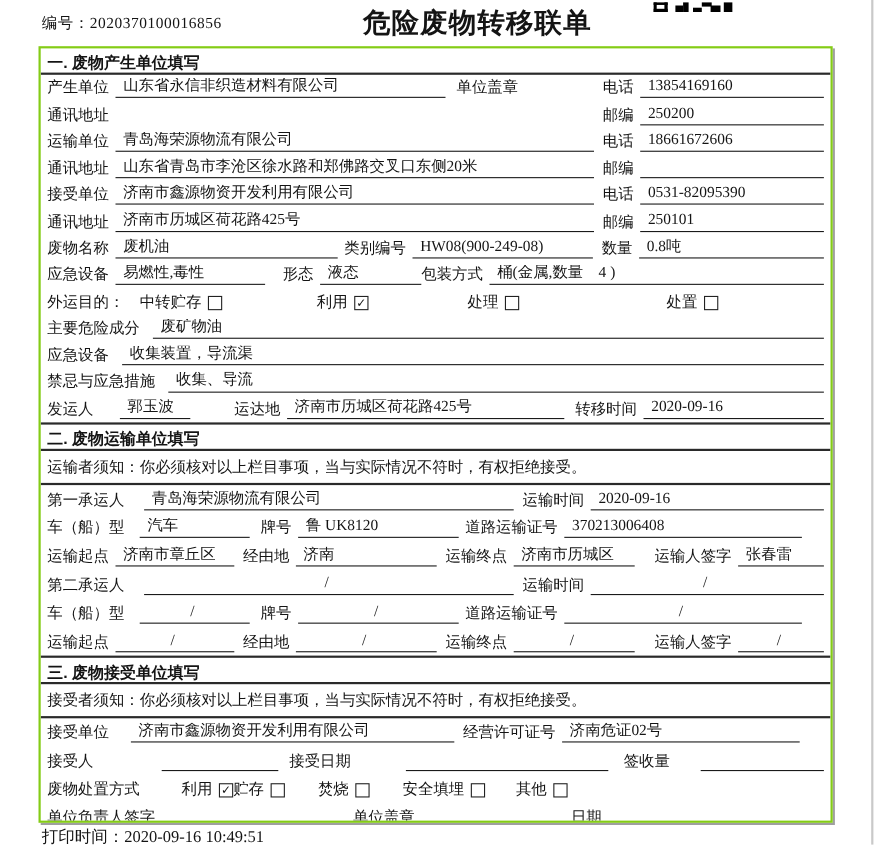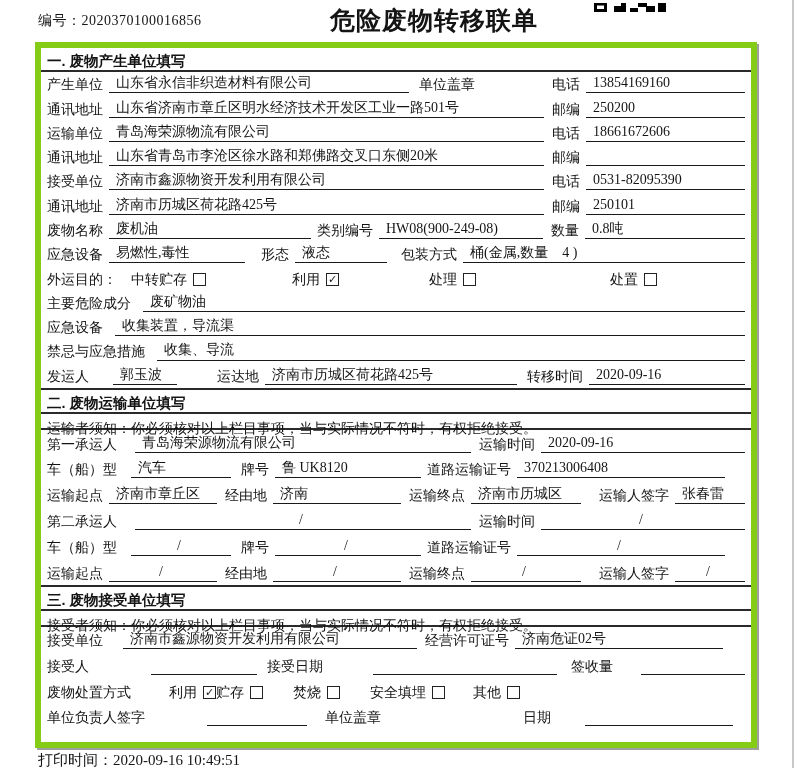--- a/index.html
+++ b/index.html
@@ -16,7 +16,7 @@
   .qr{position:absolute;left:594px;top:0;}
   .form-box{
     position:absolute;left:35px;top:42px;width:722px;height:706px;box-sizing:border-box;
-    border:6px solid #84cc16;box-shadow:2px 2px 0 #9f9f9f;overflow:hidden;background:#fff;
+    border:2px solid #84cc16;box-shadow:2px 2px 0 #9f9f9f;overflow:hidden;background:#fff;
   }
   .sec-header{
     height:24px;box-sizing:border-box;border-bottom:2px solid #2a2a2a;

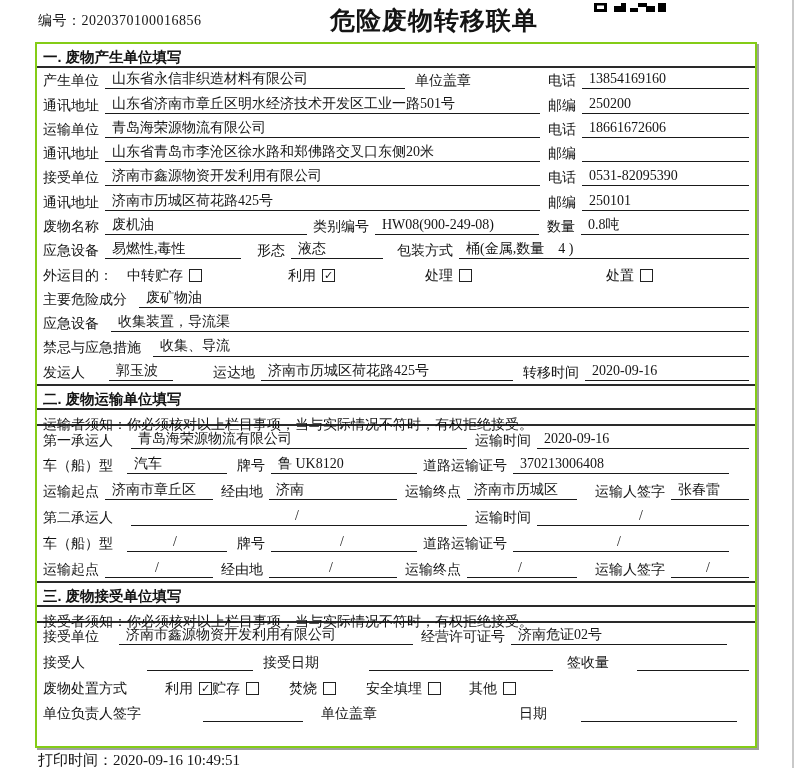--- a/index.html
+++ b/index.html
@@ -87,7 +87,6 @@
   <div class="row">
     <div class="lpart">
       <span class="lbl">通讯地址</span>
-      <span class="val grow" style="margin-right:8px">山东省济南市章丘区明水经济技术开发区工业一路501号</span>
     </div>
     <div class="rpart">
       <span class="lbl">邮编</span>

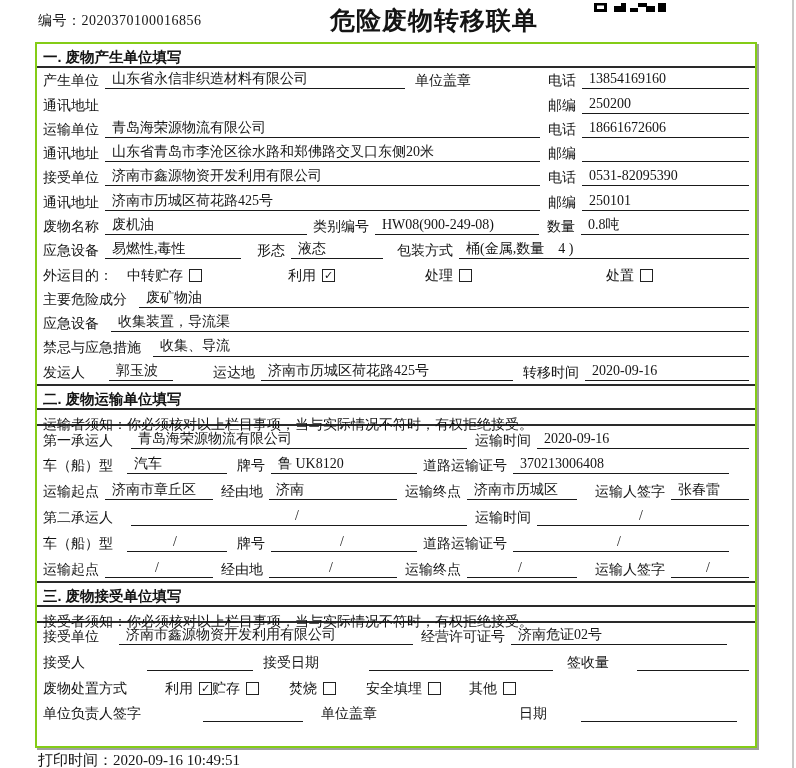--- a/index.html
+++ b/index.html
@@ -152,7 +152,7 @@
     <span class="val" style="width:136px">易燃性,毒性</span>
     <span class="lbl" style="margin-left:16px">形态</span>
     <span class="val" style="width:92px">液态</span>
-    <span class="lbl" style="margin-left:14px">包装方式</span>
+    <span class="lbl" style="">包装方式</span>
     <span class="val grow">桶(金属,数量　4 )</span>
   </div>
 

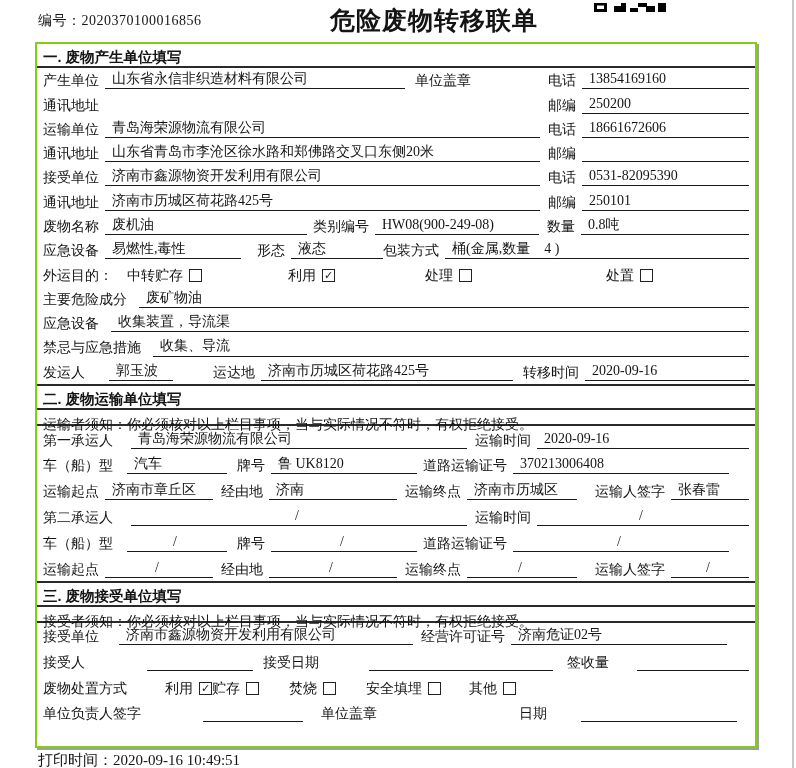--- a/index.html
+++ b/index.html
@@ -24,7 +24,7 @@
     font-family:"Liberation Sans","DejaVu Sans",sans-serif;
   }
   .sec-header.mid{border-top:2px solid #2a2a2a;height:26px;}
-  .notice-row{height:16px;box-sizing:border-box;border-bottom:2px solid #2a2a2a;padding:6px 0 0 6px;}
+  .notice-row{height:31px;box-sizing:border-box;border-bottom:2px solid #2a2a2a;padding:6px 0 0 6px;}
   .row{display:flex;align-items:flex-end;height:24.3px;box-sizing:border-box;
        padding:0 6px 3px 6px;line-height:1.15;}
   .row.s2{height:25.8px;}

